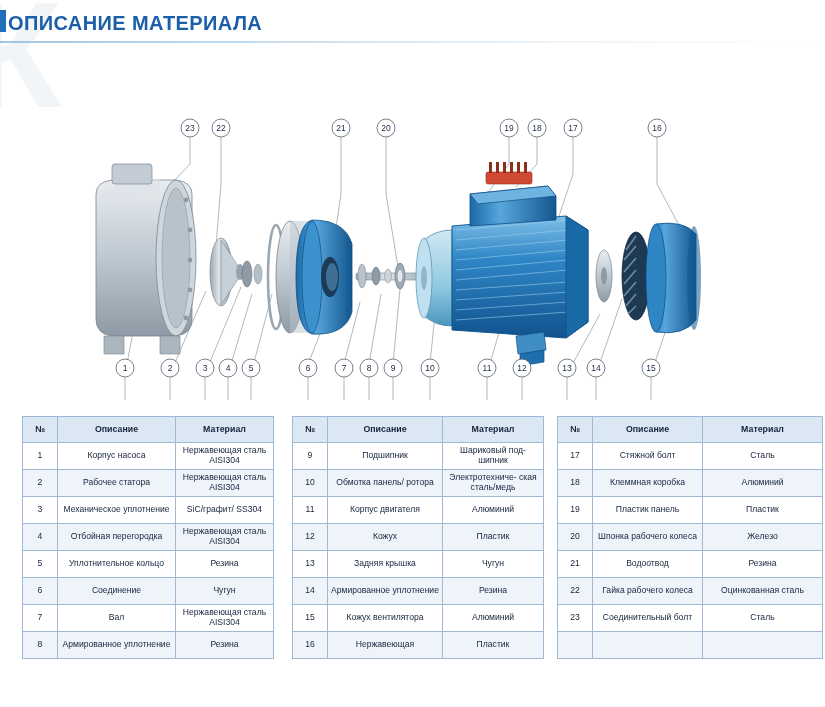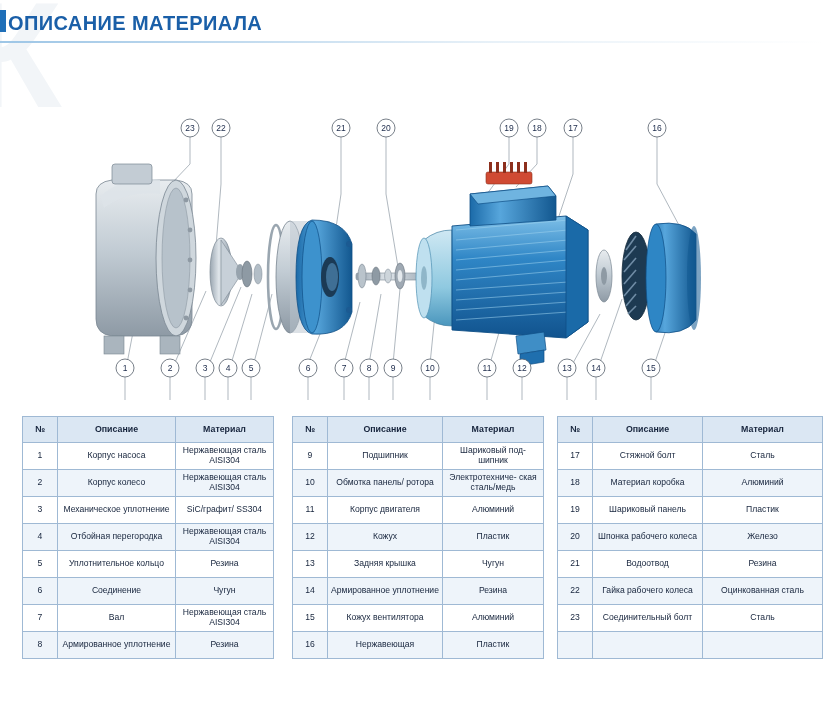--- a/index.html
+++ b/index.html
@@ -386,7 +386,7 @@
       </tr>
       <tr>
         <td>2</td>
-        <td>Корпус колесо</td>
+        <td>Рабочее статора</td>
         <td>Нержавеющая сталь AISI304</td>
       </tr>
       <tr>

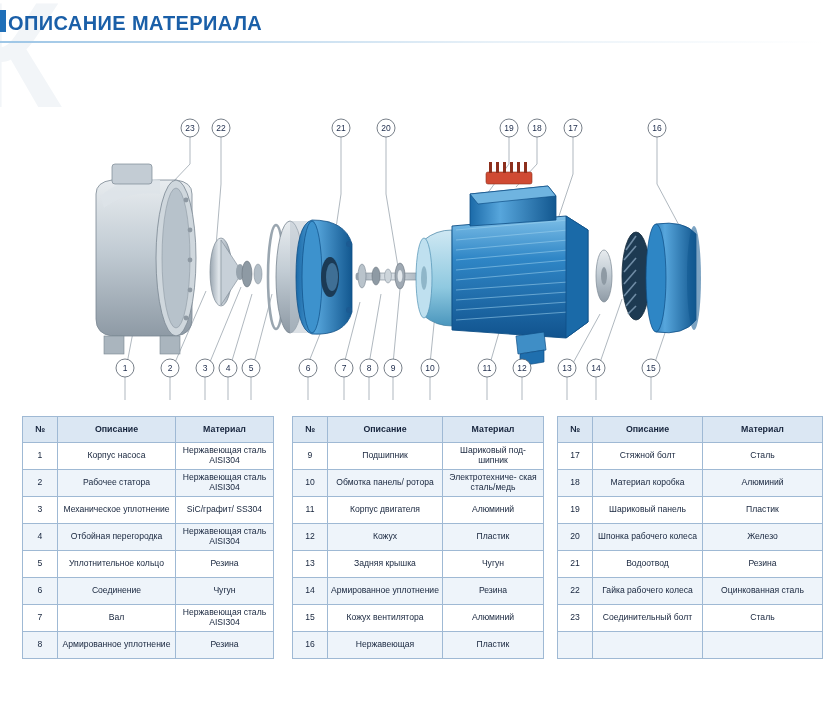--- a/index.html
+++ b/index.html
@@ -490,7 +490,7 @@
       </tr>
       <tr>
         <td>18</td>
-        <td>Материал коробка</td>
+        <td>Клеммная коробка</td>
         <td>Алюминий</td>
       </tr>
       <tr>

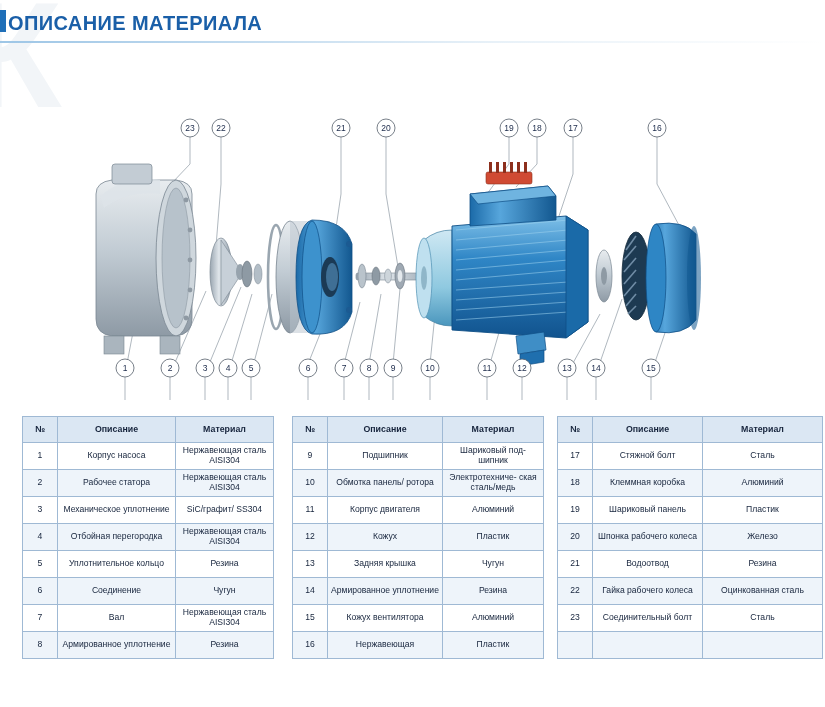--- a/index.html
+++ b/index.html
@@ -495,7 +495,7 @@
       </tr>
       <tr>
         <td>19</td>
-        <td>Шариковый панель</td>
+        <td>Пластик панель</td>
         <td>Пластик</td>
       </tr>
       <tr>

